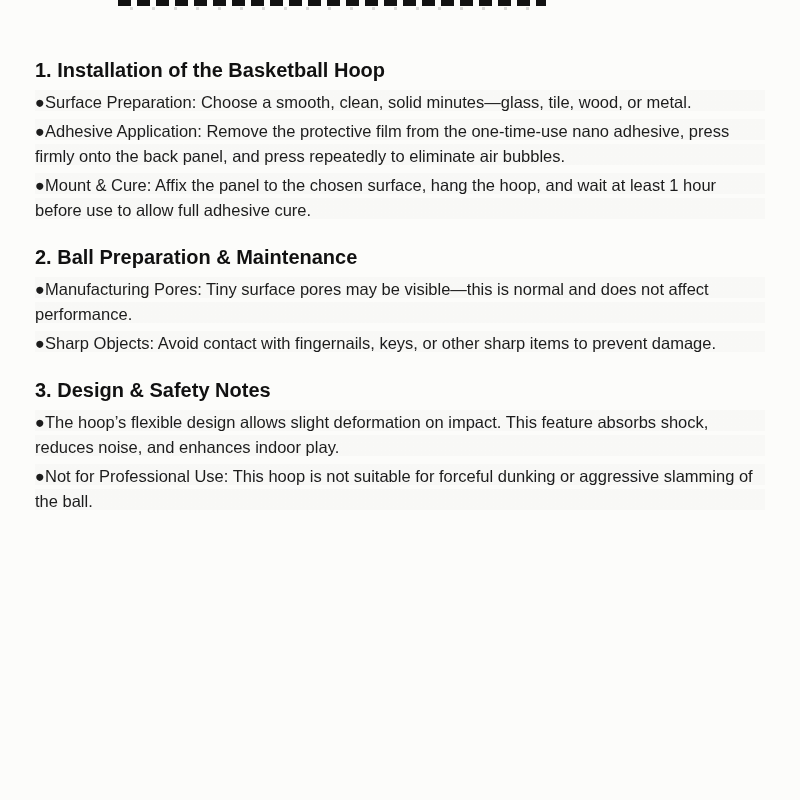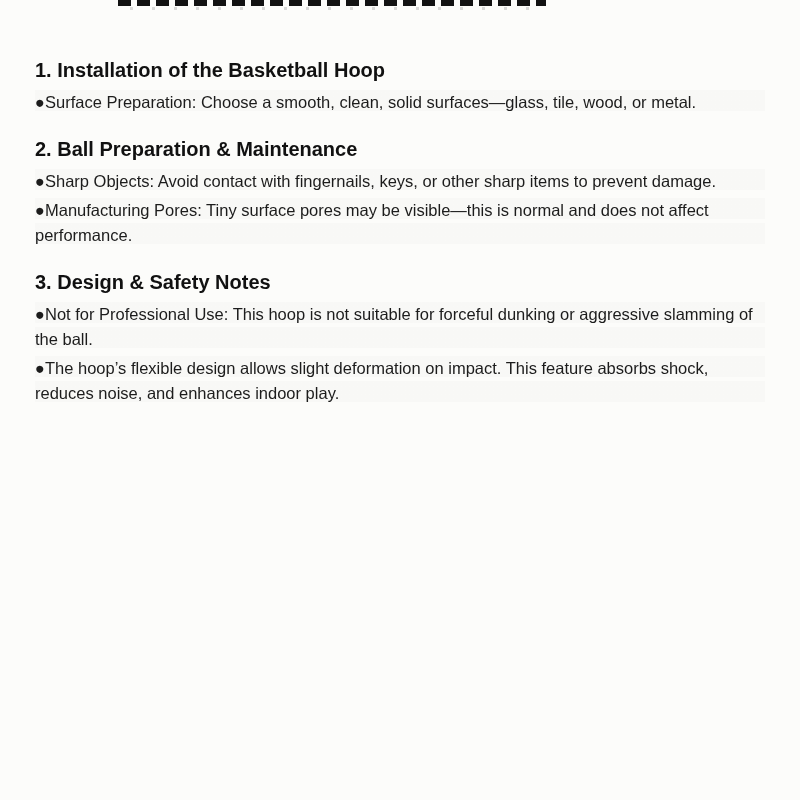--- a/index.html
+++ b/index.html
@@ -67,7 +67,7 @@
 
   <div class="section">
     <div class="section-heading">1. Installation of the Basketball Hoop</div>
-    <p class="bullet-para"><span class="bullet-glyph">●</span><span>Surface Preparation: Choose a smooth, clean, solid surfaces—glass, tile, wood, or metal.</span></p>
+    <p class="bullet-para"><span class="bullet-glyph">●</span><span>Surface Preparation: Choose a smooth, clean, solid minutes—glass, tile, wood, or metal.</span></p>
   </div>
 
   <div class="section">

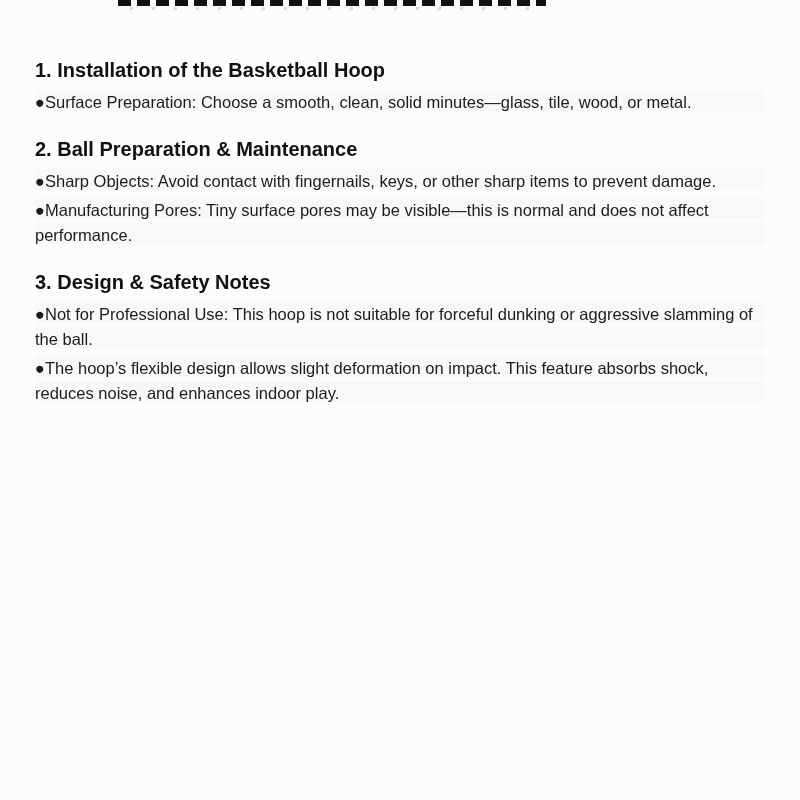--- a/index.html
+++ b/index.html
@@ -68,6 +68,7 @@
   <div class="section">
     <div class="section-heading">1. Installation of the Basketball Hoop</div>
     <p class="bullet-para"><span class="bullet-glyph">●</span><span>Surface Preparation: Choose a smooth, clean, solid minutes—glass, tile, wood, or metal.</span></p>
+    <p class="bullet-para"><span class="bullet-glyph">●</span><span>Adhesive Application: Remove the protective film from the one-time-use nano adhesive, press firmly onto the back panel, and press repeatedly to eliminate air bubbles.</span></p>
   </div>
 
   <div class="section">

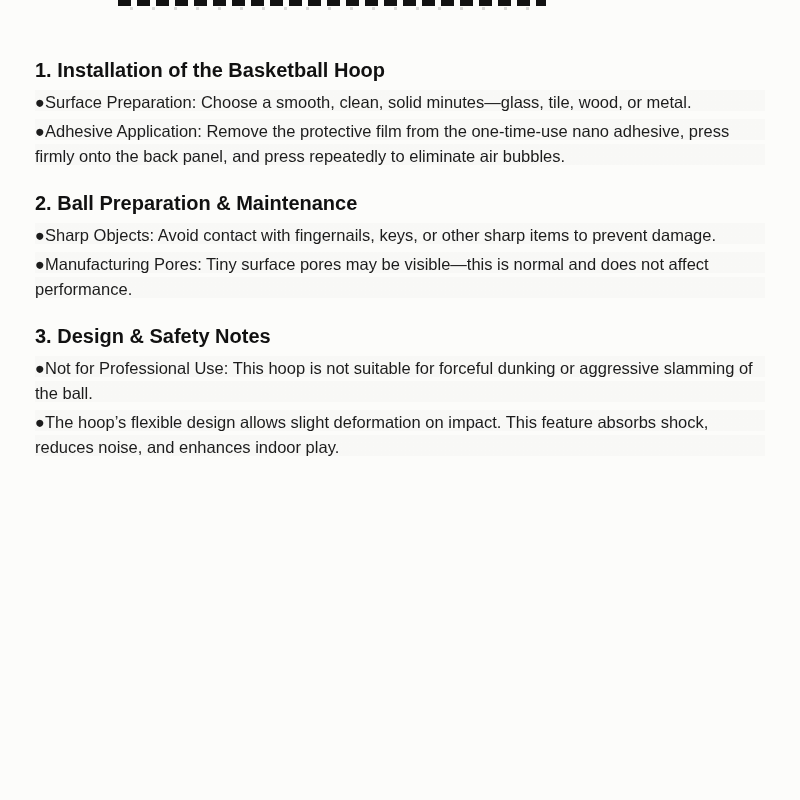--- a/index.html
+++ b/index.html
@@ -69,6 +69,7 @@
     <div class="section-heading">1. Installation of the Basketball Hoop</div>
     <p class="bullet-para"><span class="bullet-glyph">●</span><span>Surface Preparation: Choose a smooth, clean, solid minutes—glass, tile, wood, or metal.</span></p>
     <p class="bullet-para"><span class="bullet-glyph">●</span><span>Adhesive Application: Remove the protective film from the one-time-use nano adhesive, press firmly onto the back panel, and press repeatedly to eliminate air bubbles.</span></p>
+    <p class="bullet-para"><span class="bullet-glyph">●</span><span>Mount &amp; Cure: Affix the panel to the chosen surface, hang the hoop, and wait at least 1 hour before use to allow full adhesive cure.</span></p>
   </div>
 
   <div class="section">

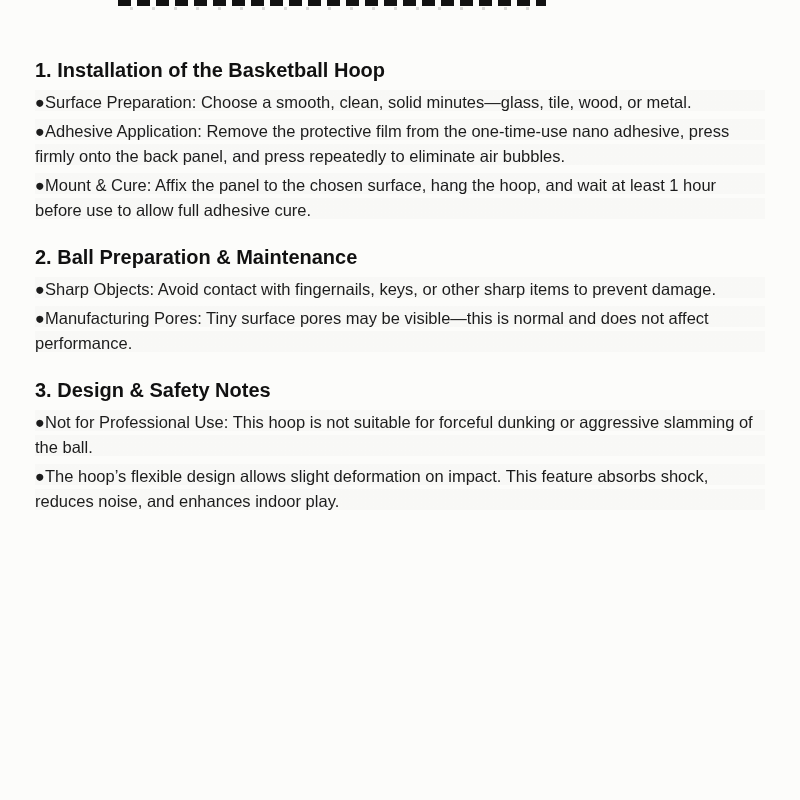--- a/index.html
+++ b/index.html
@@ -74,8 +74,8 @@
 
   <div class="section">
     <div class="section-heading">2. Ball Preparation &amp; Maintenance</div>
+    <p class="bullet-para"><span class="bullet-glyph">●</span><span>Manufacturing Pores: Tiny surface pores may be visible—this is normal and does not affect performance.</span></p>
     <p class="bullet-para"><span class="bullet-glyph">●</span><span>Sharp Objects: Avoid contact with fingernails, keys, or other sharp items to prevent damage.</span></p>
-    <p class="bullet-para"><span class="bullet-glyph">●</span><span>Manufacturing Pores: Tiny surface pores may be visible—this is normal and does not affect performance.</span></p>
   </div>
 
   <div class="section">

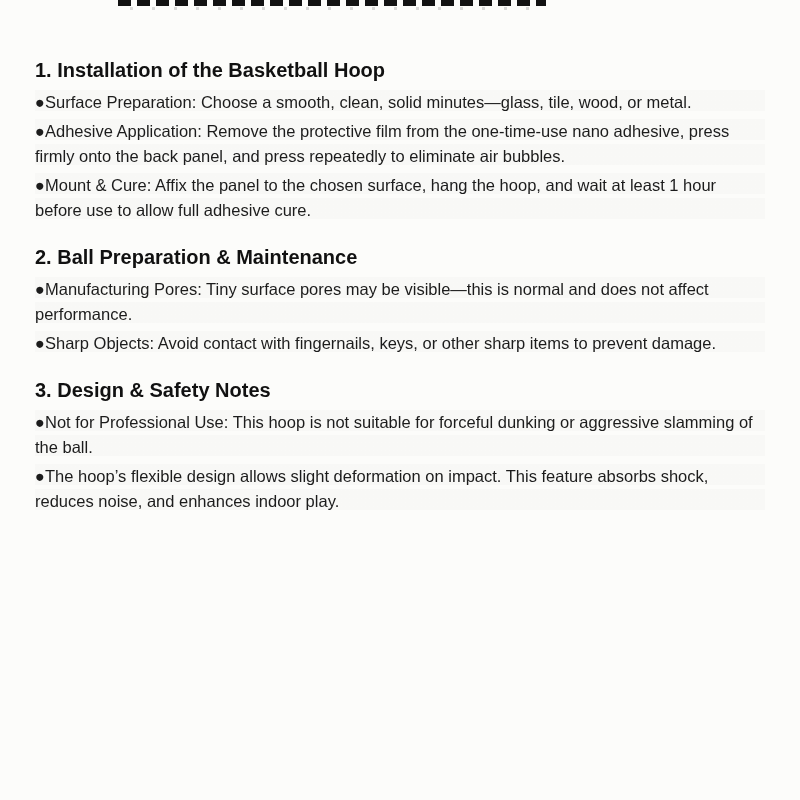--- a/index.html
+++ b/index.html
@@ -80,8 +80,8 @@
 
   <div class="section">
     <div class="section-heading">3. Design &amp; Safety Notes</div>
+    <p class="bullet-para"><span class="bullet-glyph">●</span><span>The hoop’s flexible design allows slight deformation on impact. This feature absorbs shock, reduces noise, and enhances indoor play.</span></p>
     <p class="bullet-para"><span class="bullet-glyph">●</span><span>Not for Professional Use: This hoop is not suitable for forceful dunking or aggressive slamming of the ball.</span></p>
-    <p class="bullet-para"><span class="bullet-glyph">●</span><span>The hoop’s flexible design allows slight deformation on impact. This feature absorbs shock, reduces noise, and enhances indoor play.</span></p>
   </div>
 
 </div>

